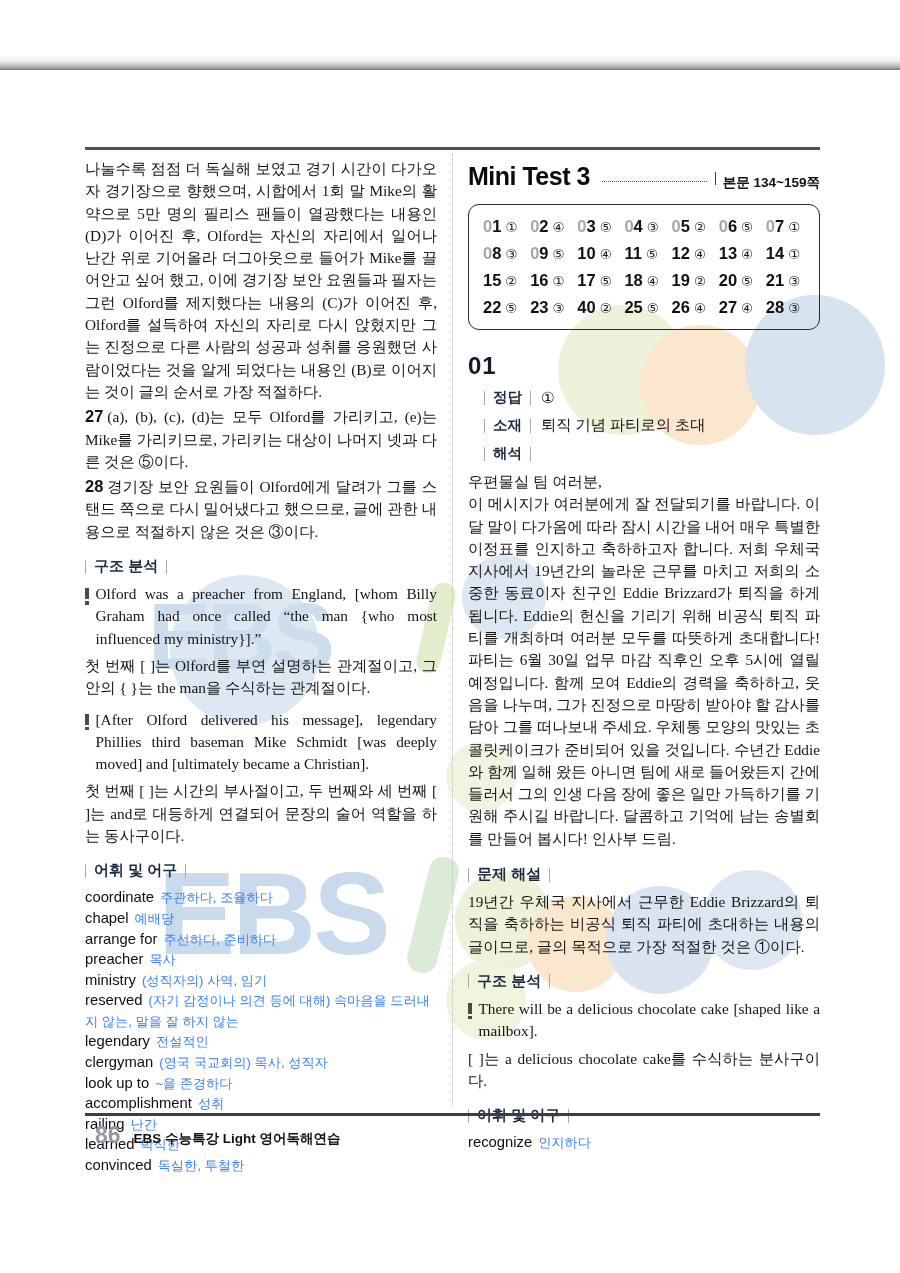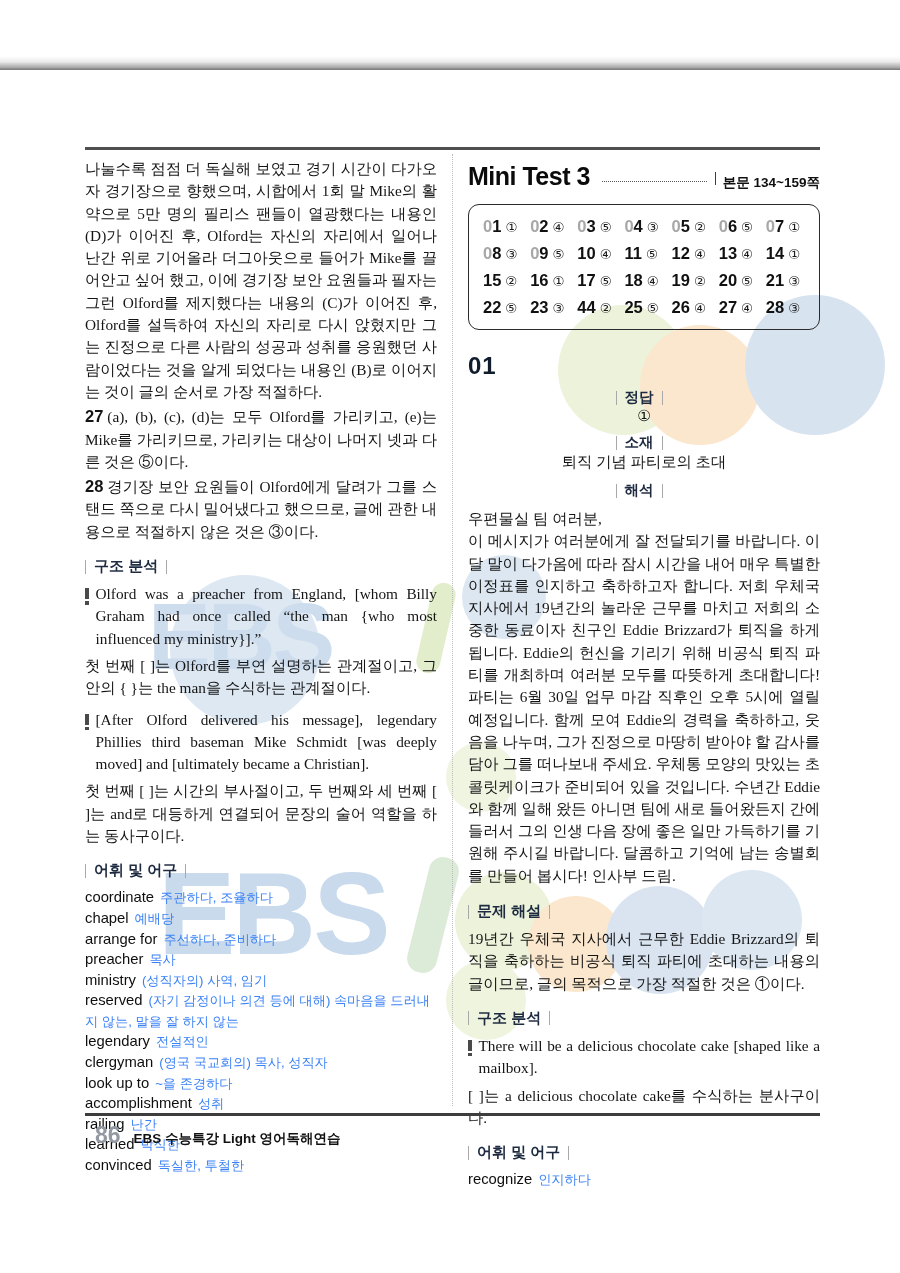--- a/index.html
+++ b/index.html
@@ -326,7 +326,7 @@
         </div>
 
         <div class="ans-cell">
-          <span class="ans-no">44</span>
+          <span class="ans-no">40</span>
           <span class="ans-v">②</span>
         </div>
 

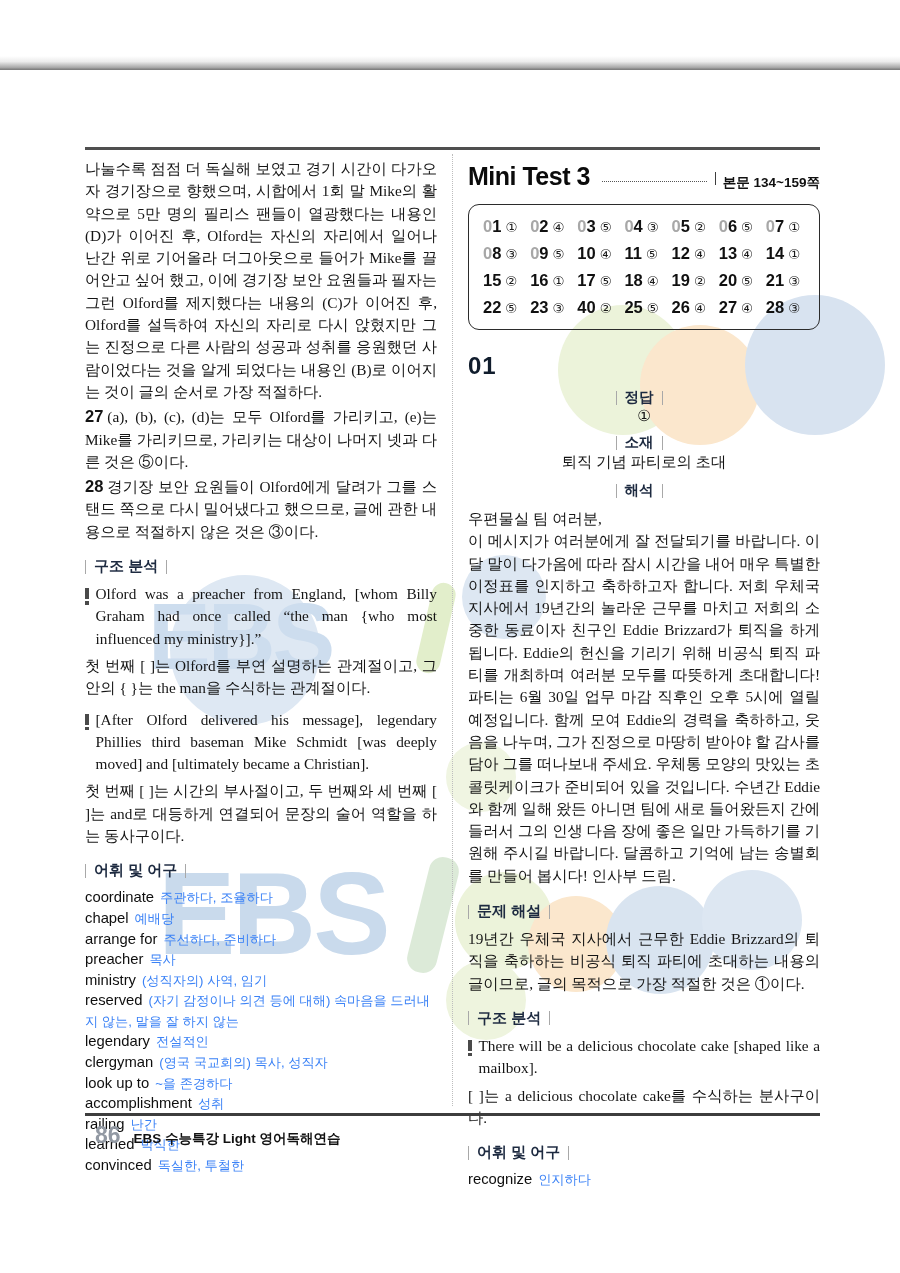--- a/index.html
+++ b/index.html
@@ -59,7 +59,7 @@
   
   .qhead{font-family:"Liberation Sans",sans-serif;font-weight:800;font-size:24px;color:#101c2c;
     margin:22px 0 8px;letter-spacing:1px;}
-  .lbl-row{margin:8px 3px;font-size:15px;display:flex;align-items:center;flex-direction:column;}
+  .lbl-row{margin:8px 16px;font-size:15px;display:flex;align-items:center;}
   .lbl{display:inline-flex;align-items:center;gap:8px;font-family:"Liberation Sans",sans-serif;
     font-weight:700;font-size:14.5px;color:#1d2a40;margin-right:10px;flex:0 0 auto;}
   .lbl-val{font-size:15.3px;color:#141414;}

